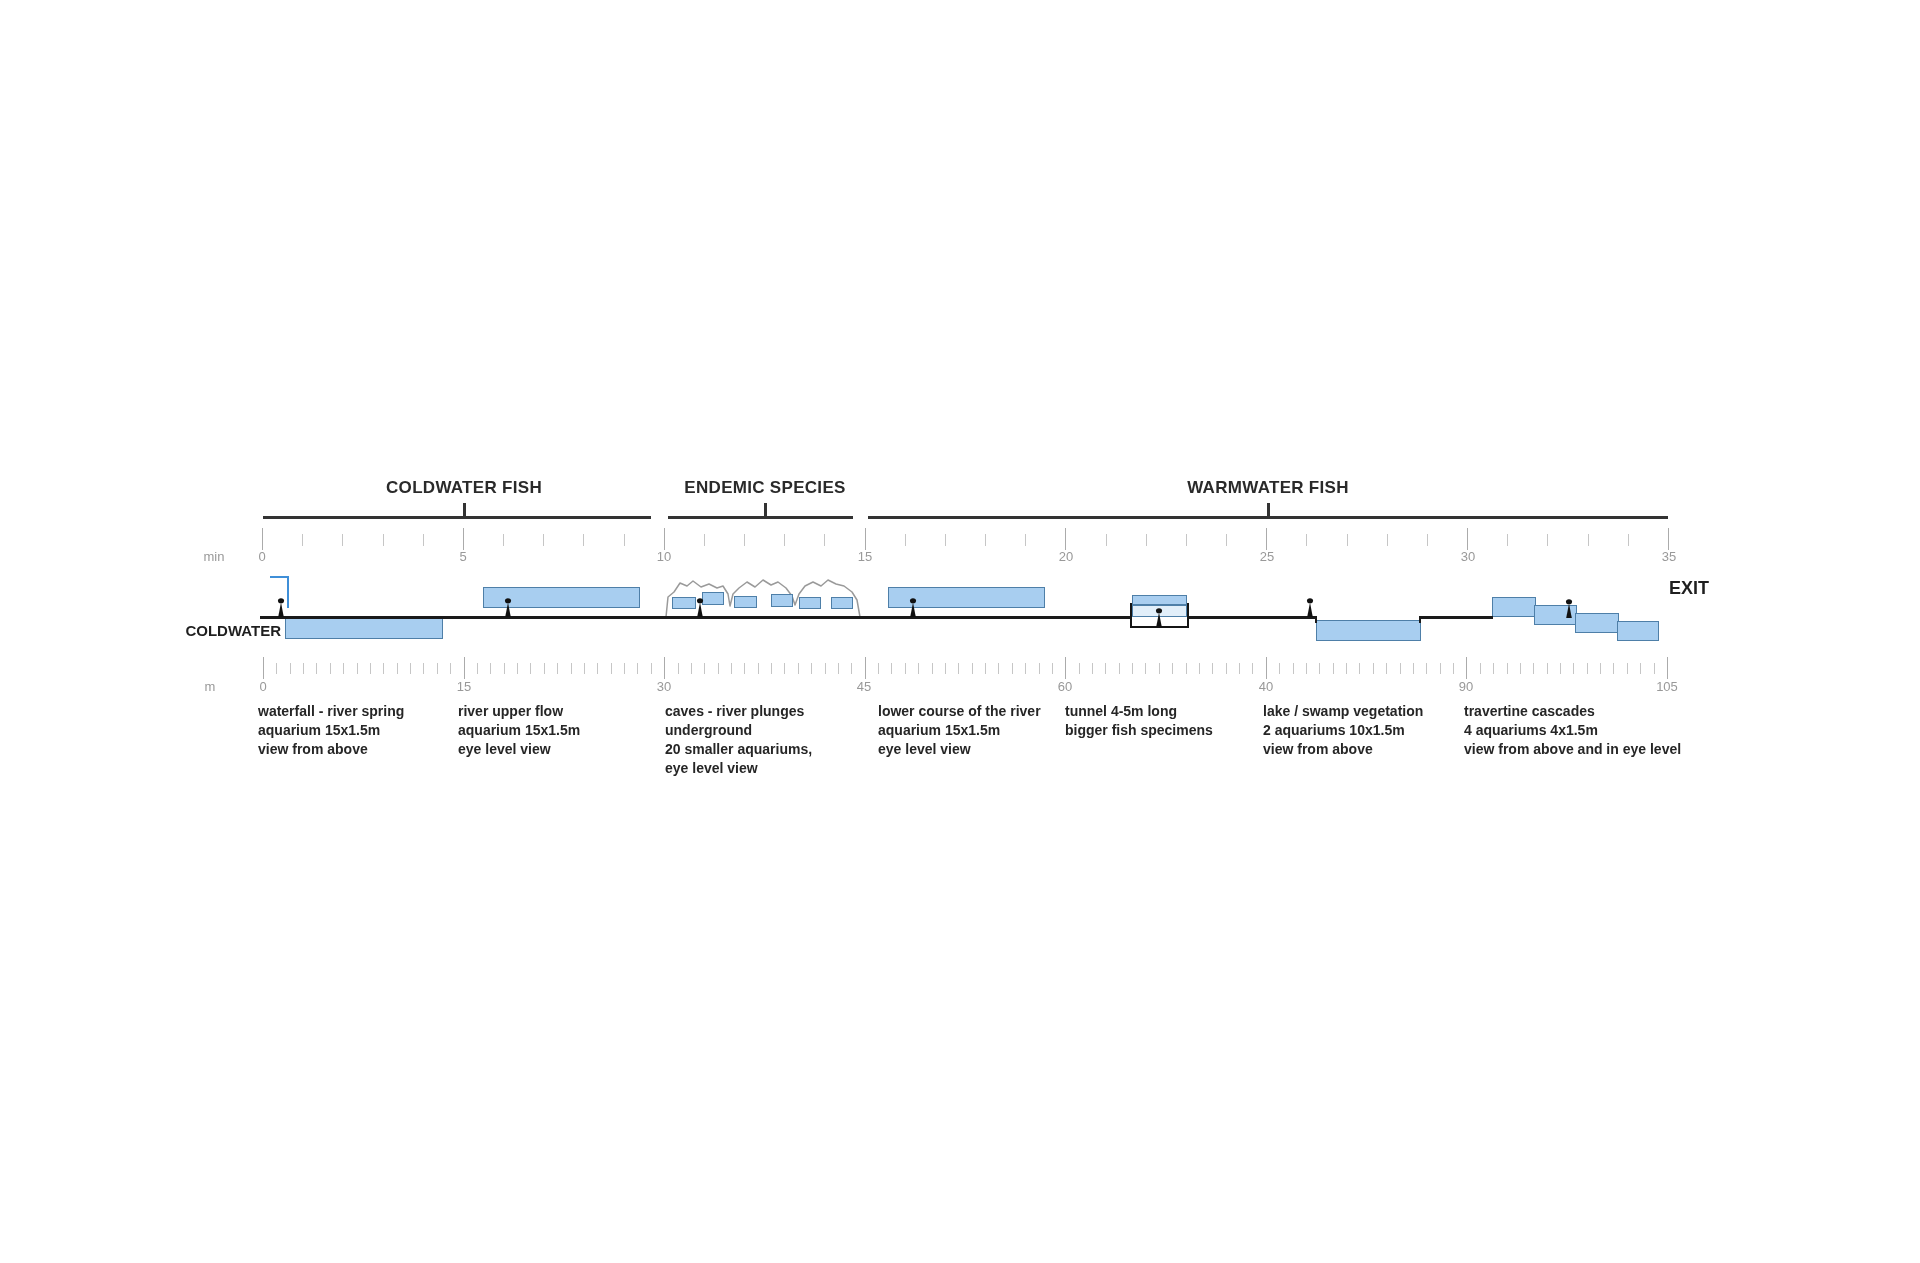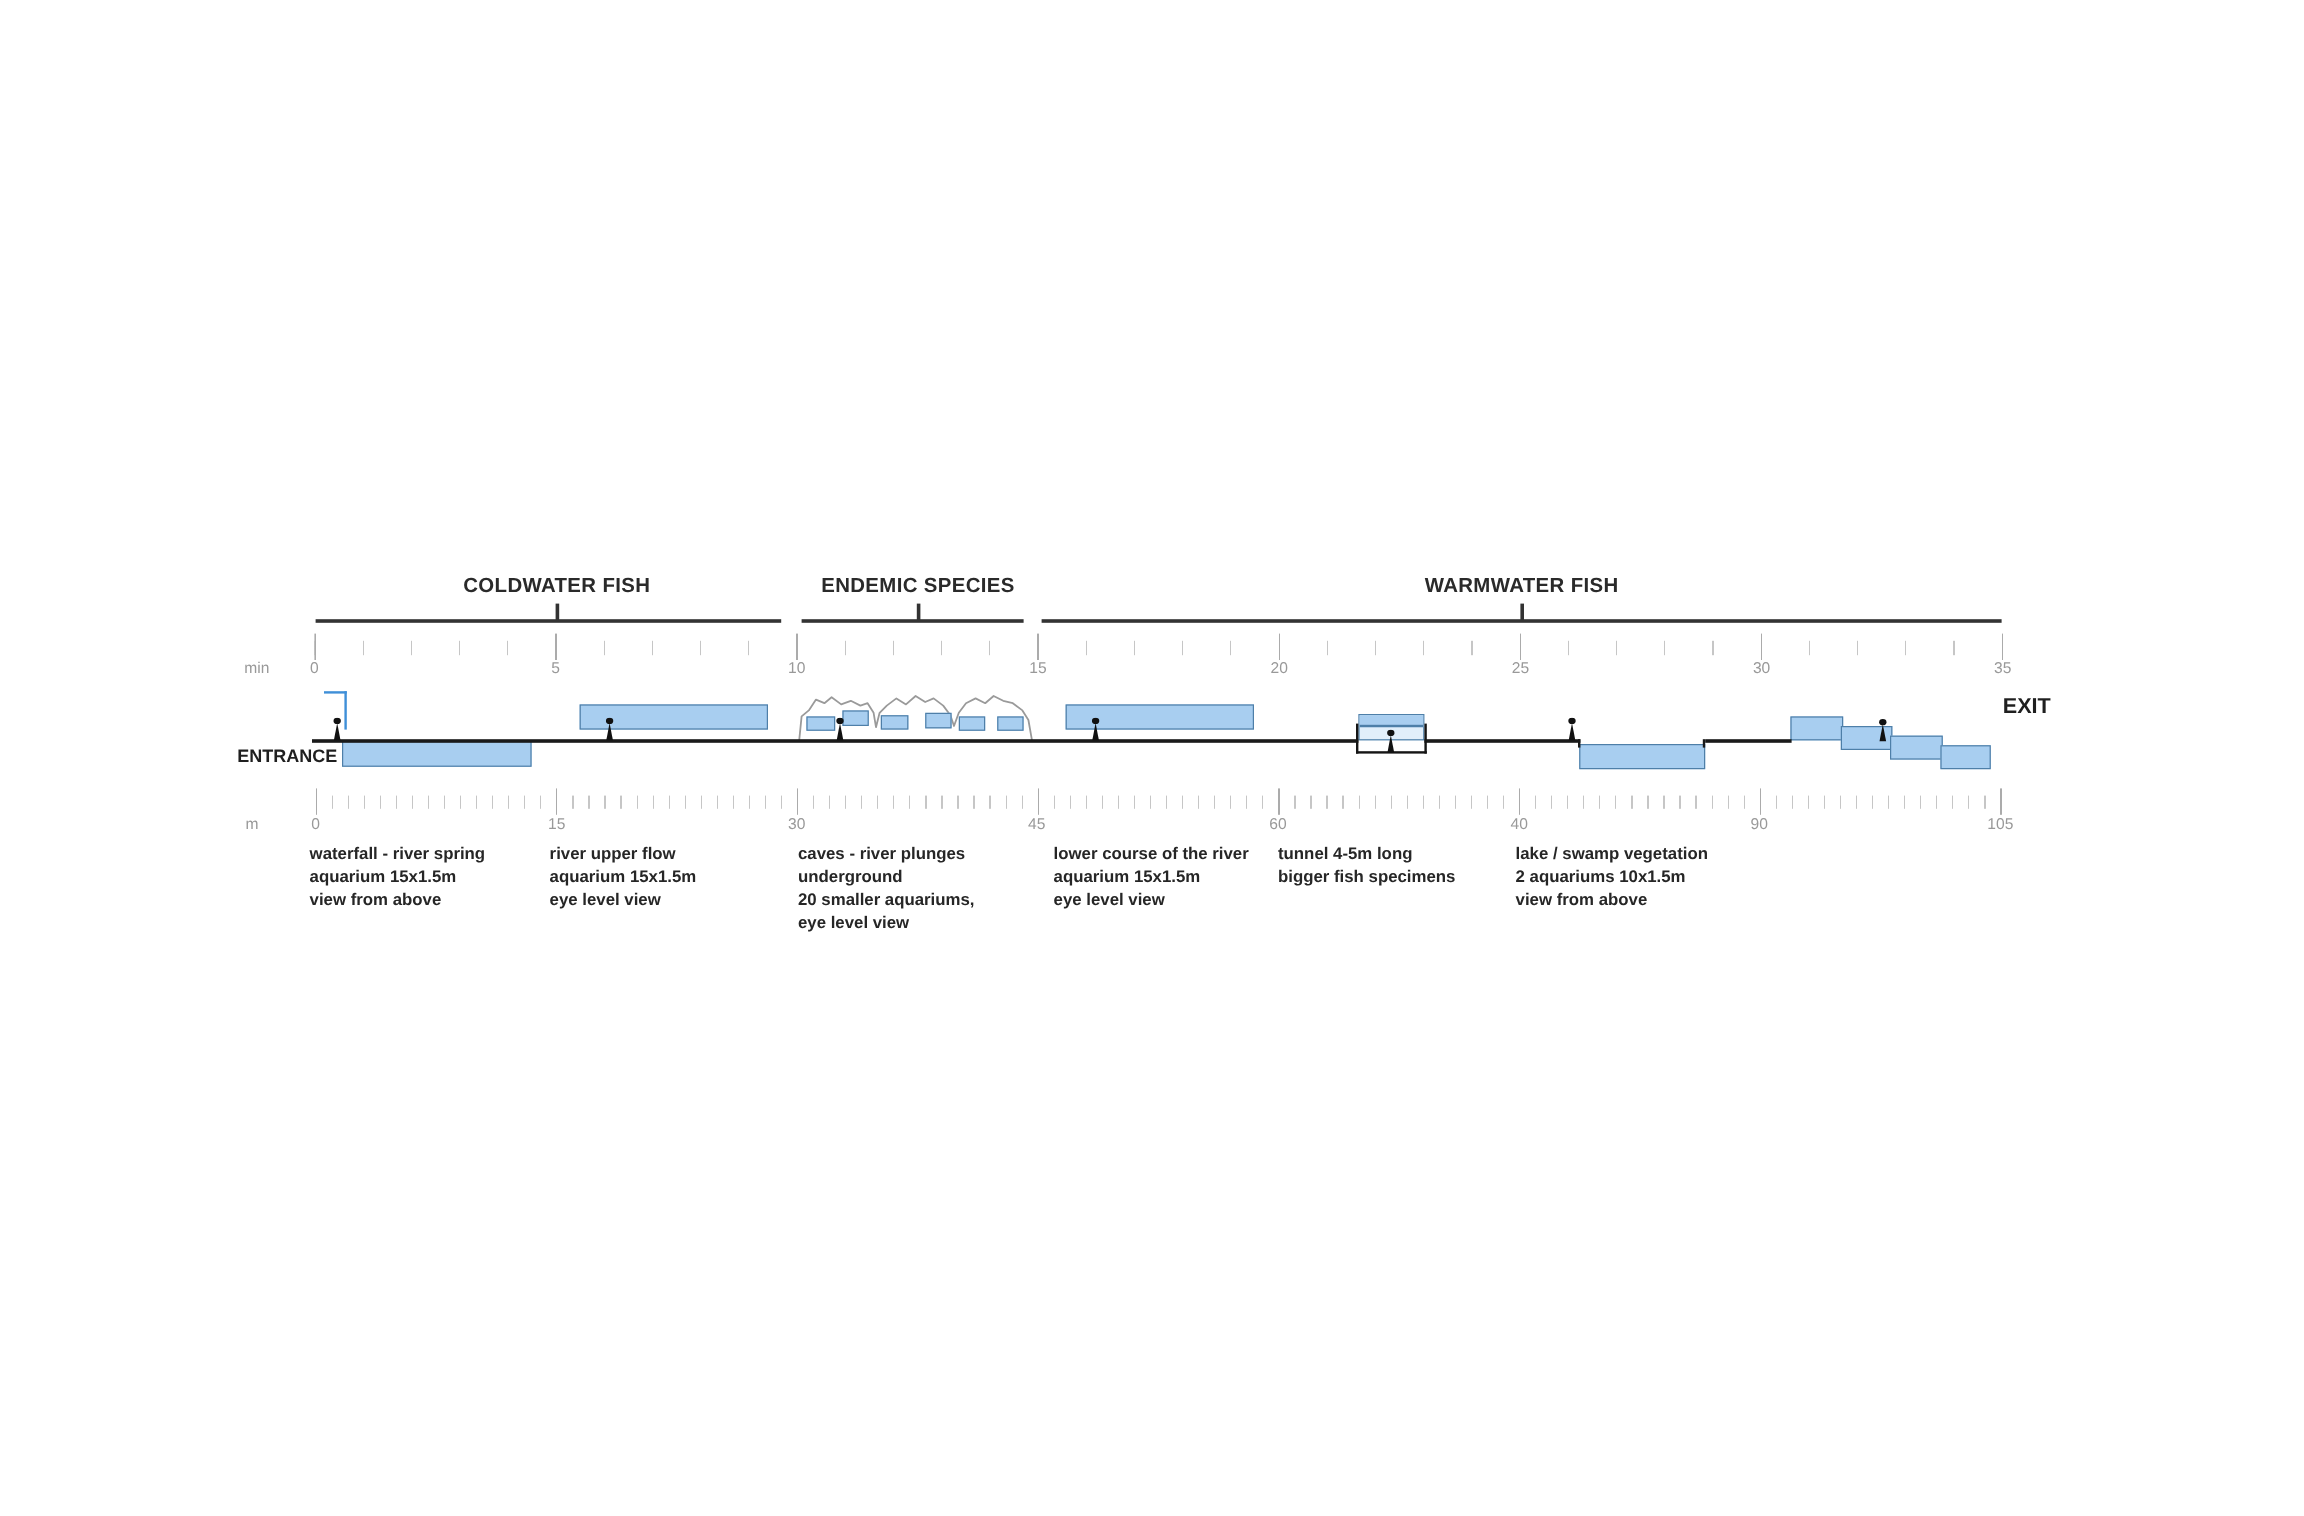--- a/index.html
+++ b/index.html
@@ -71,7 +71,7 @@
   <div class="path-step" style="left:1315px;top:616px;"></div>
   <div class="path-step" style="left:1419px;top:616px;"></div>
 
-  <div class="endpoint entrance" style="left:160px;top:622px;width:121px;">ENTRANCE</div>
+  <div class="endpoint entrance" style="left:160px;top:622px;width:121px;">COLDWATER</div>
   <div class="endpoint exit" style="left:1669px;top:578px;">EXIT</div>
 
   <div class="waterfall-mark" style="left:270px;top:576px;"></div>

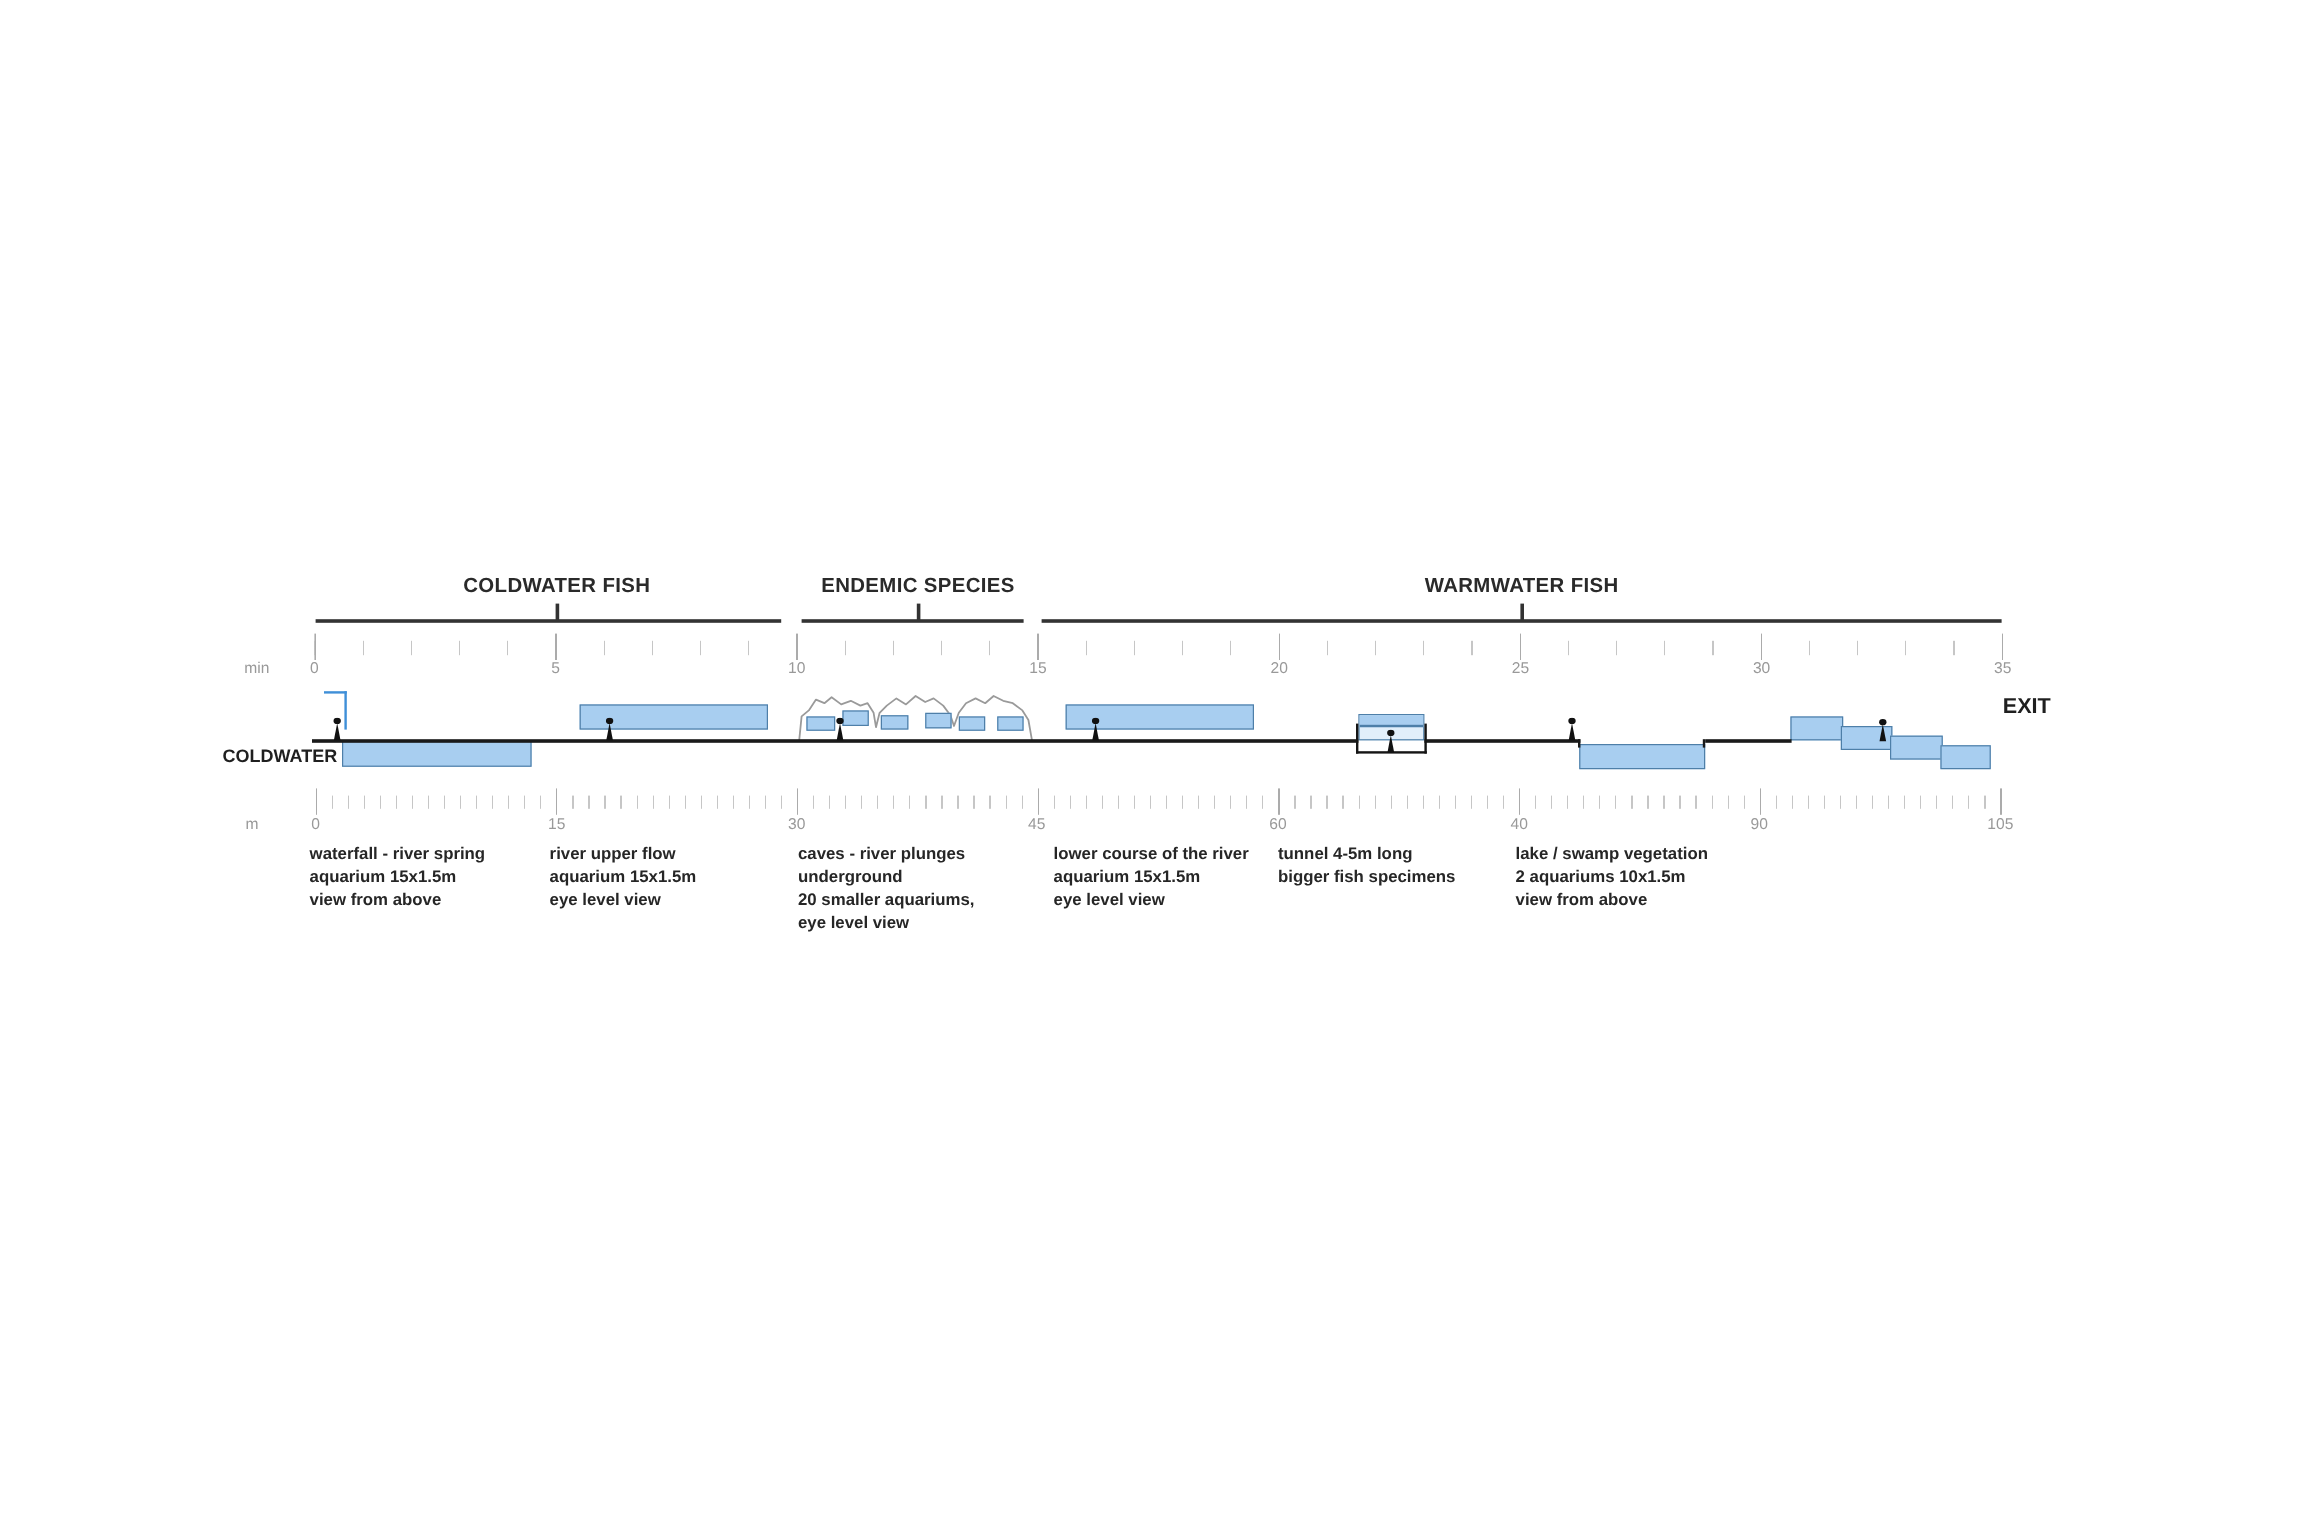--- a/index.html
+++ b/index.html
@@ -164,6 +164,9 @@
   <div class="desc" style="left:1263px;top:702px;">lake / swamp vegetation
 2 aquariums 10x1.5m
 view from above</div>
+  <div class="desc" style="left:1464px;top:702px;">travertine cascades
+4 aquariums 4x1.5m
+view from above and in eye level</div>
 
 </div>
 

